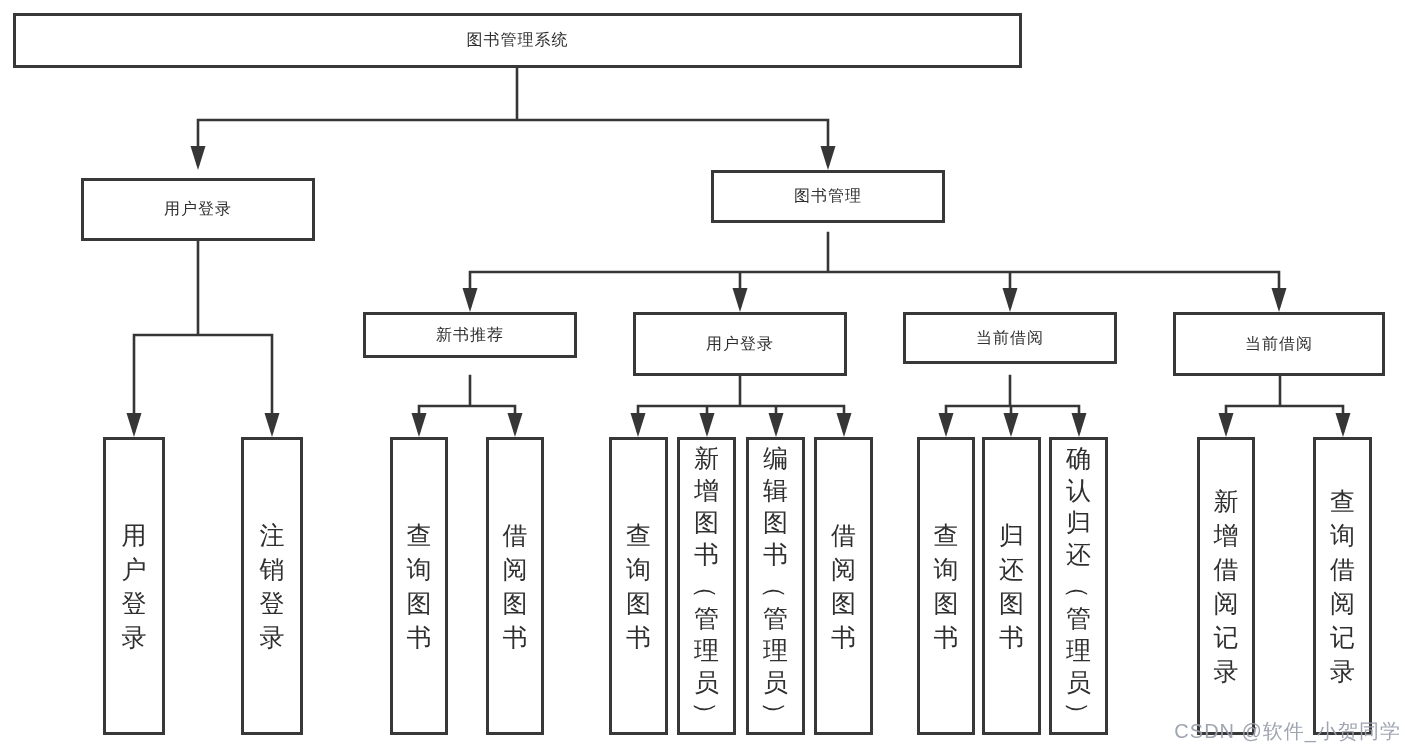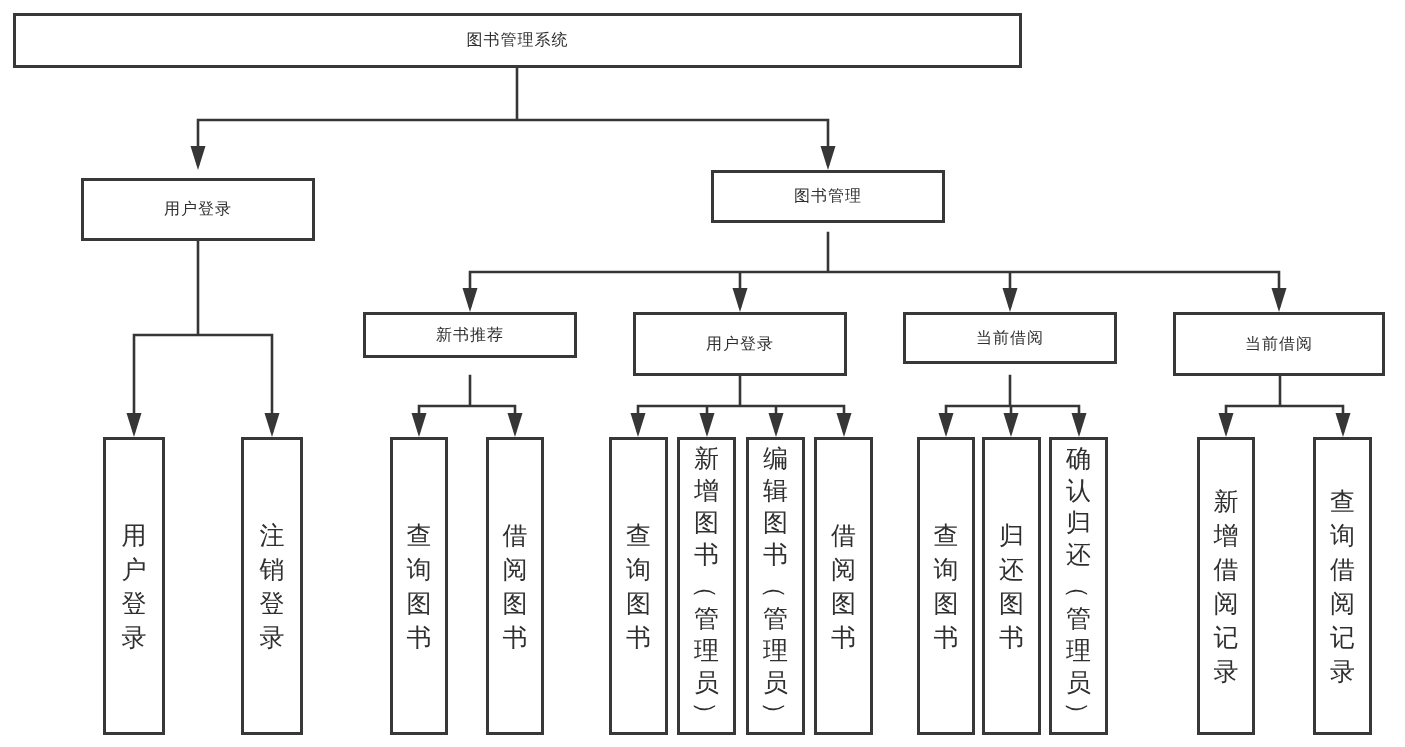--- a/index.html
+++ b/index.html
@@ -225,6 +225,7 @@
         </div>
       </div>
     </div>
+  <div class="watermark">CSDN @软件_小贺同学</div>
 </div>
 
 </body></html>

